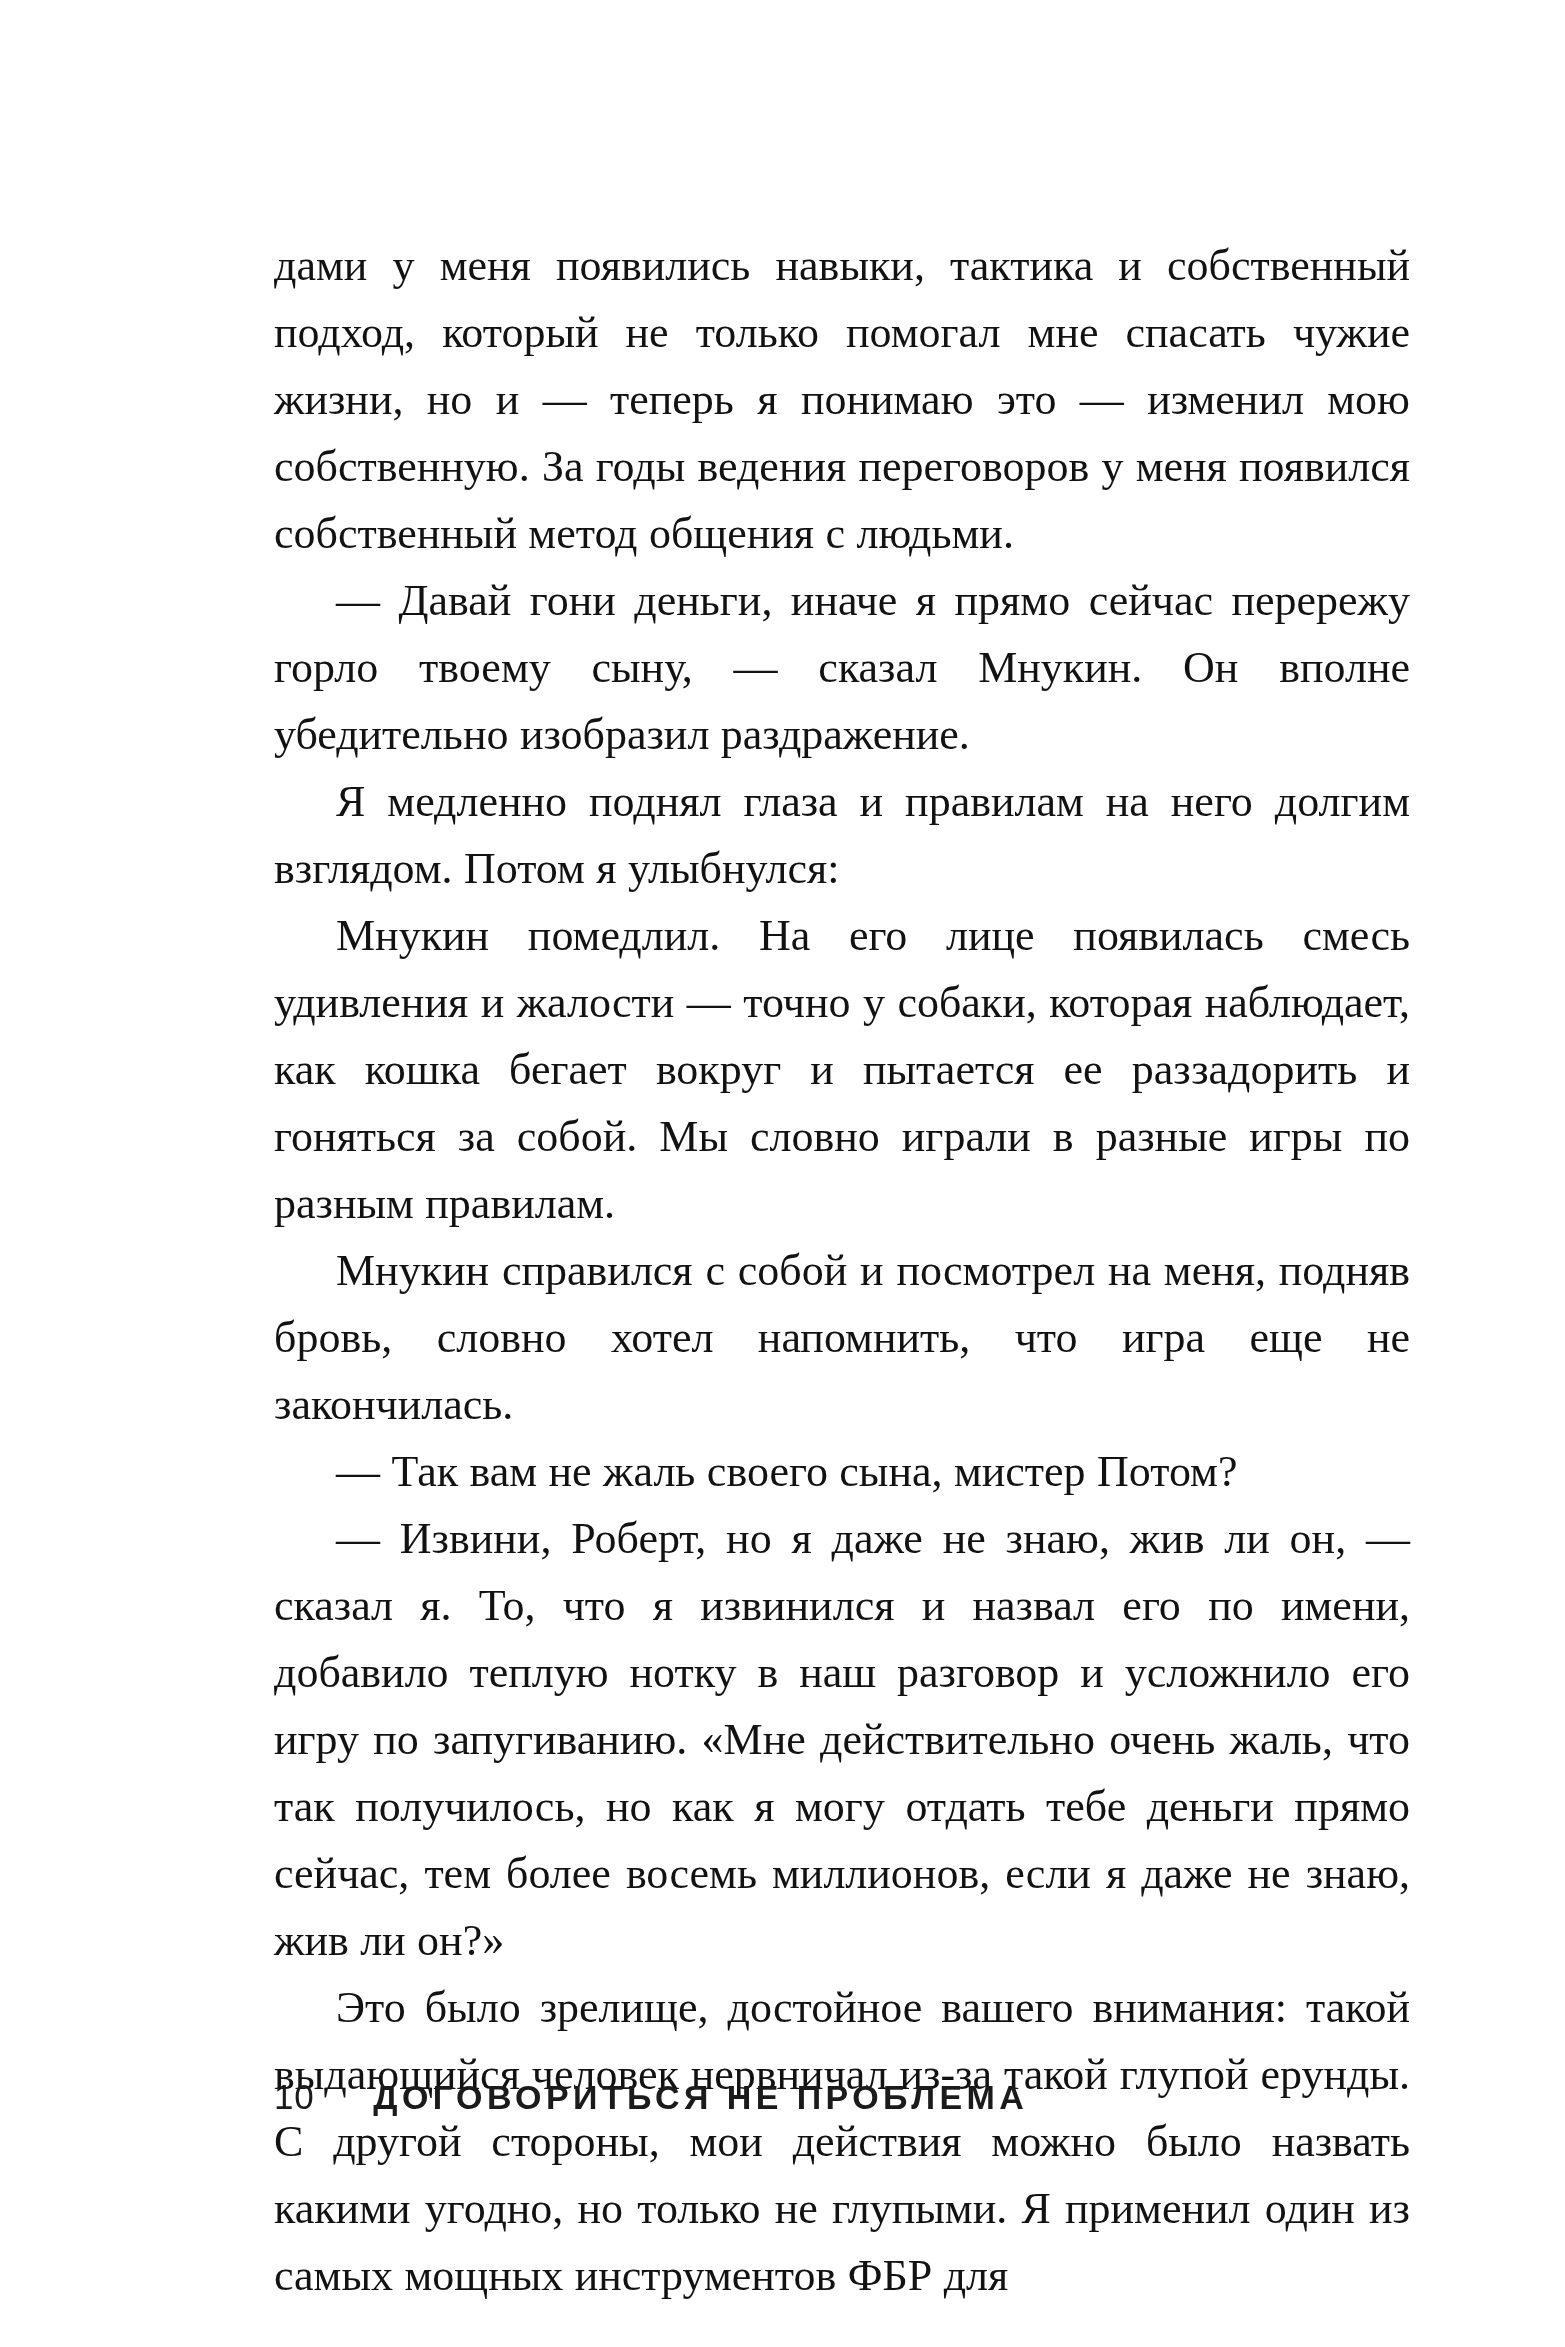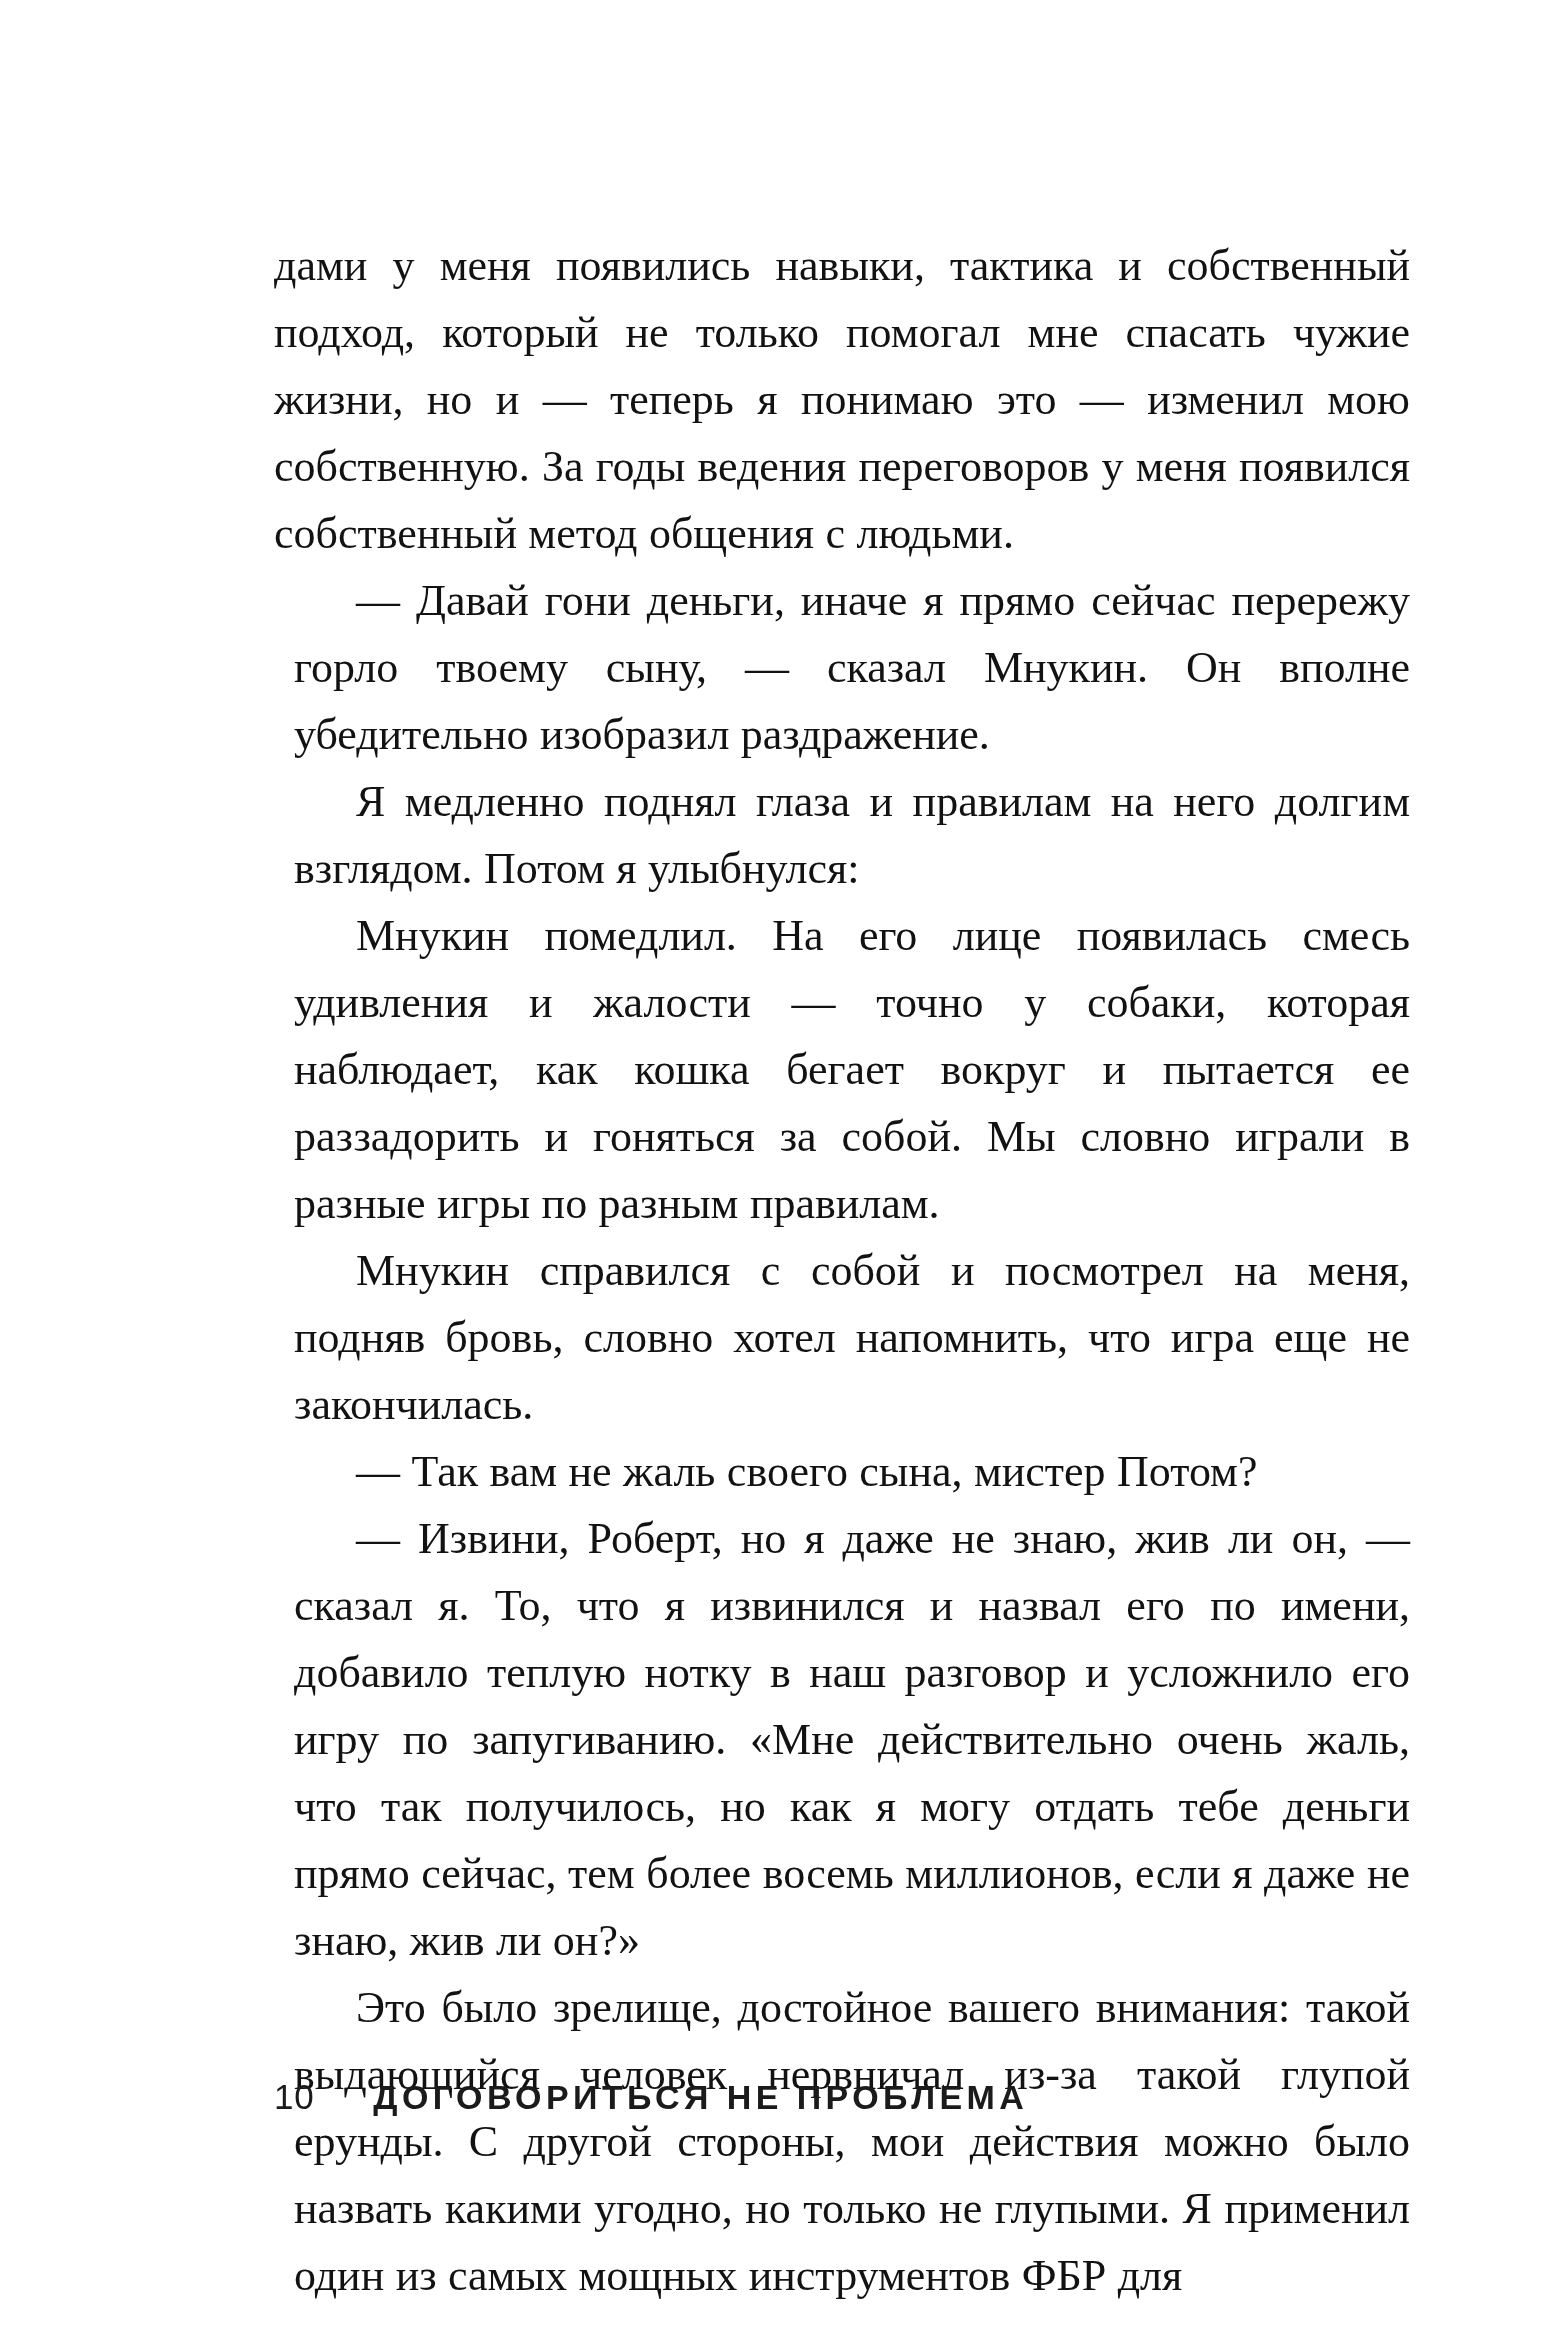--- a/index.html
+++ b/index.html
@@ -35,7 +35,6 @@
   }
   .para.indent {
     text-indent: 62px;
-    margin-left: 20px;
   }
   .para.cont {
     text-indent: 0;

